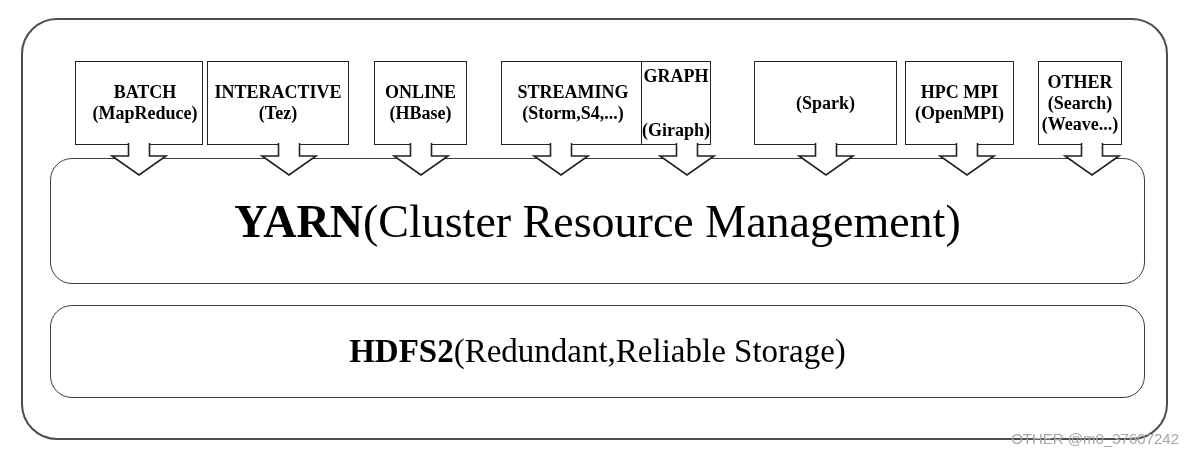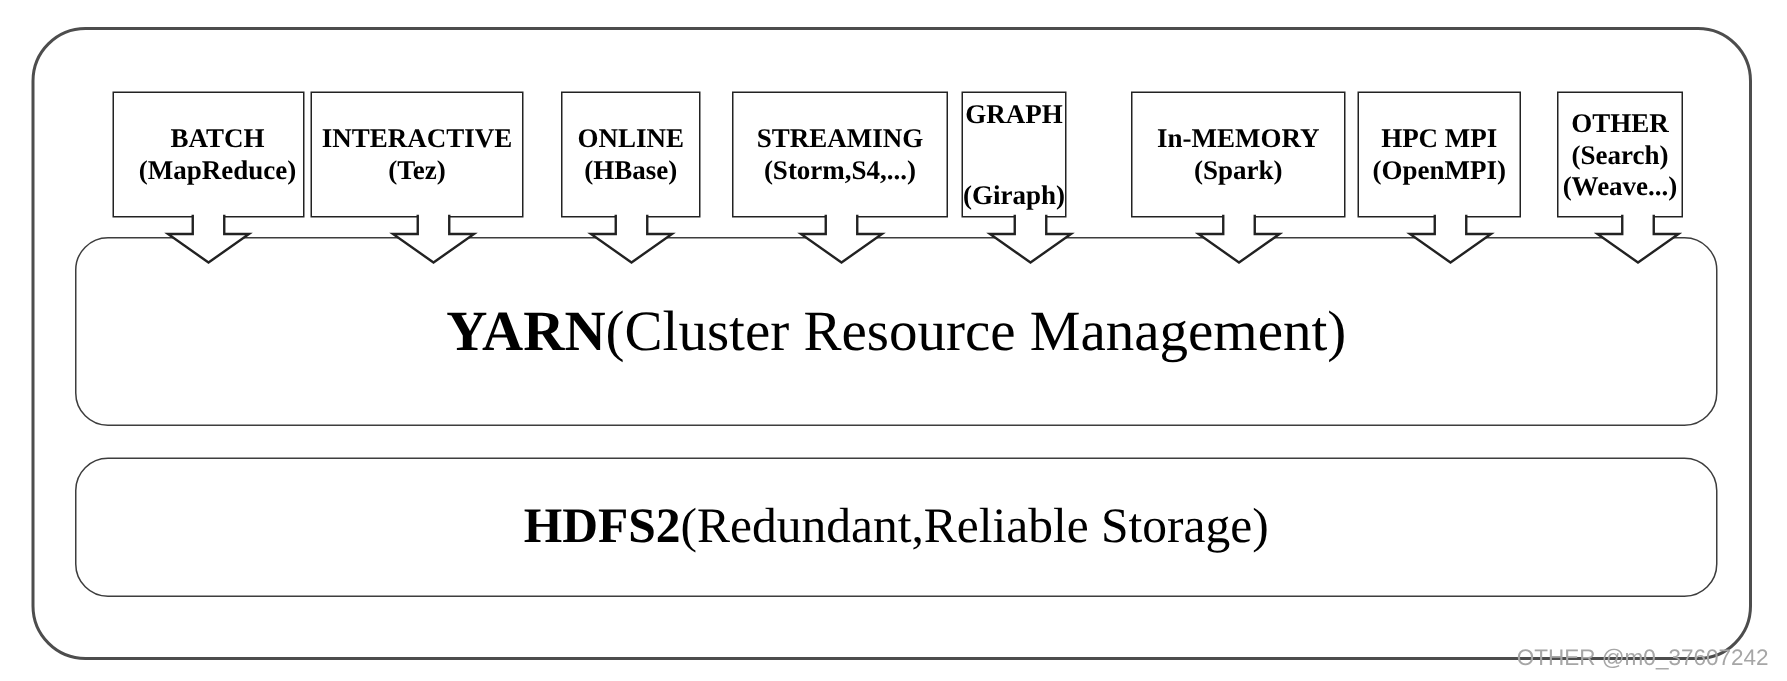--- a/index.html
+++ b/index.html
@@ -122,7 +122,7 @@
       <svg class="arrow" viewBox="0 0 60 34" width="60" height="34" style="left: 390.5px;">
         <path d="M19.5 0 L19.5 13 L3 13 L30 32 L57 13 L40.5 13 L40.5 0" fill="#ffffff" stroke="#222222" stroke-width="1.6"></path>
       </svg>
-      <div class="app-box" style="left: 488px; width: 144px;">
+      <div class="app-box" style="left: 501px; width: 144px;">
         <div class="app-line">STREAMING</div>
         <div class="app-line">(Storm,S4,...)</div>
       </div>

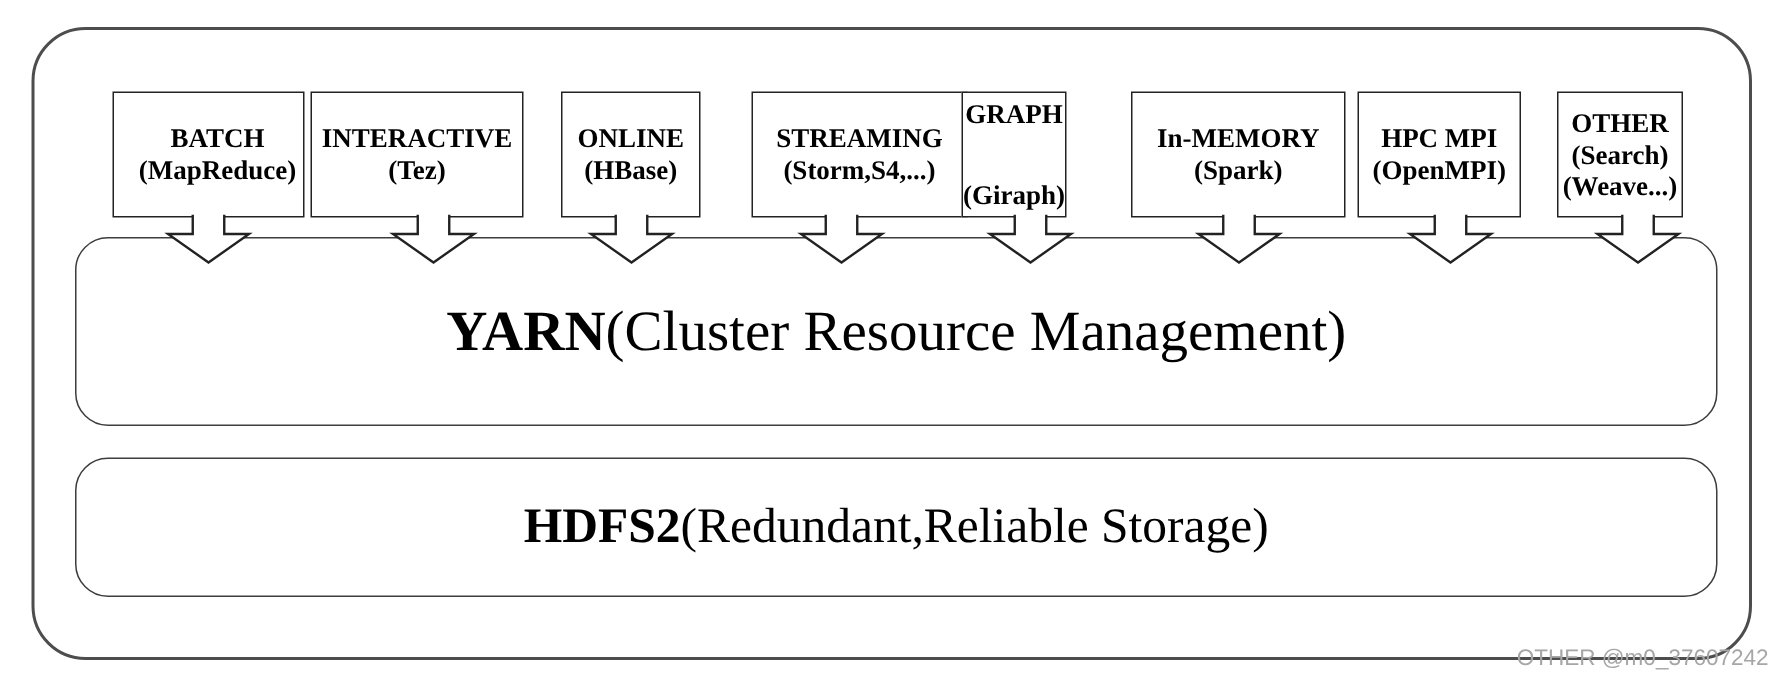--- a/index.html
+++ b/index.html
@@ -137,7 +137,6 @@
         <path d="M19.5 0 L19.5 13 L3 13 L30 32 L57 13 L40.5 13 L40.5 0" fill="#ffffff" stroke="#222222" stroke-width="1.6"></path>
       </svg>
       <div class="app-box" style="left: 754px; width: 143px;">
-        <div class="app-line">In-MEMORY</div>
         <div class="app-line">(Spark)</div>
       </div>
       <svg class="arrow" viewBox="0 0 60 34" width="60" height="34" style="left: 795.5px;">

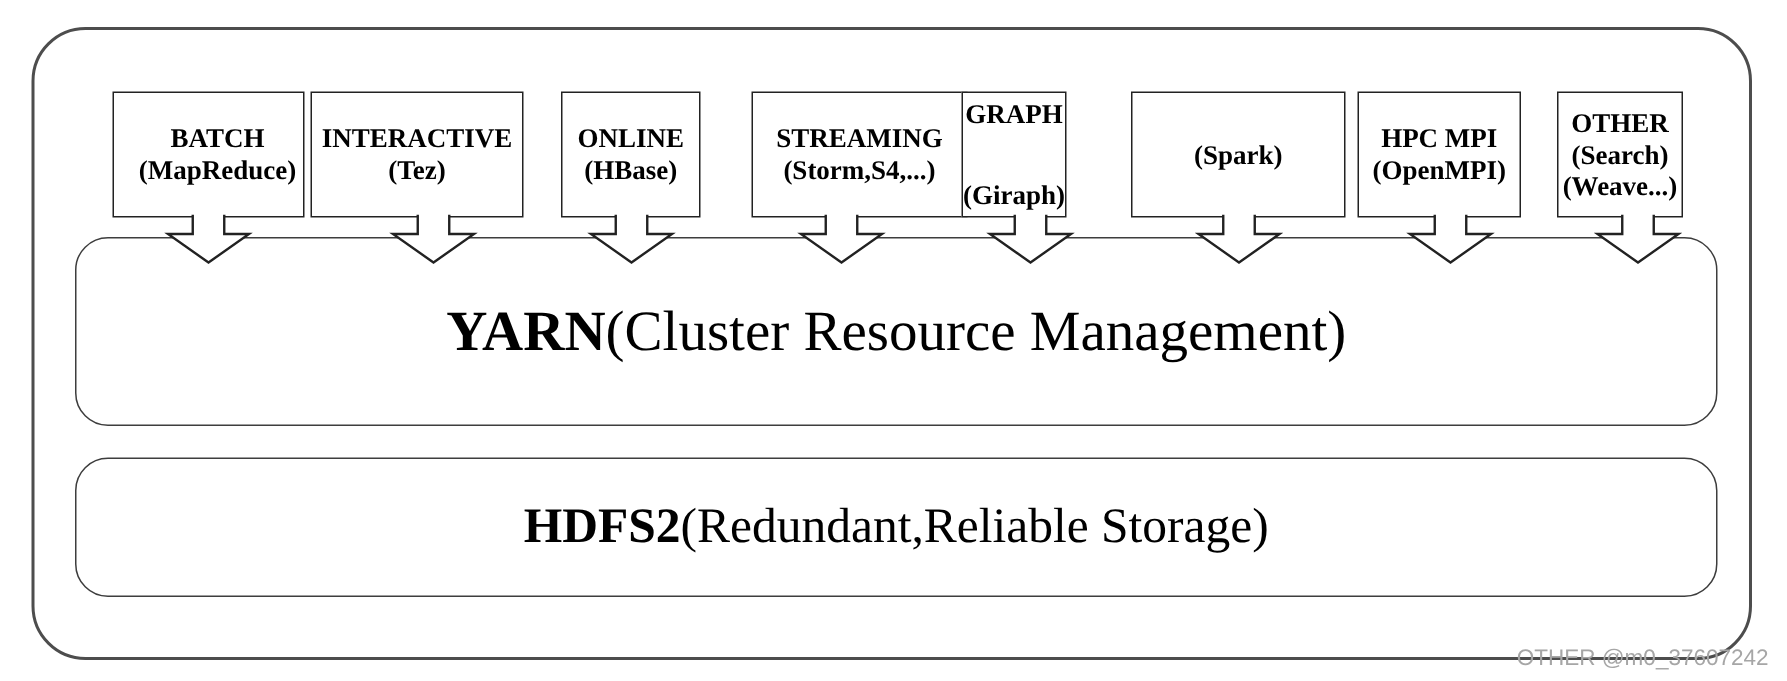--- a/index.html
+++ b/index.html
@@ -46,7 +46,7 @@
   .layer-box.yarn { top: 158px; height: 126px; }
   .layer-box.hdfs { top: 305px; height: 93px; }
   .layer-title { white-space: nowrap; }
-  .yarn .layer-title { font-size: 38px; }
+  .yarn .layer-title { font-size: 46px; }
   .hdfs .layer-title { font-size: 33px; text-align: center; }
   .layer-title .strong { font-weight: bold; }
   

